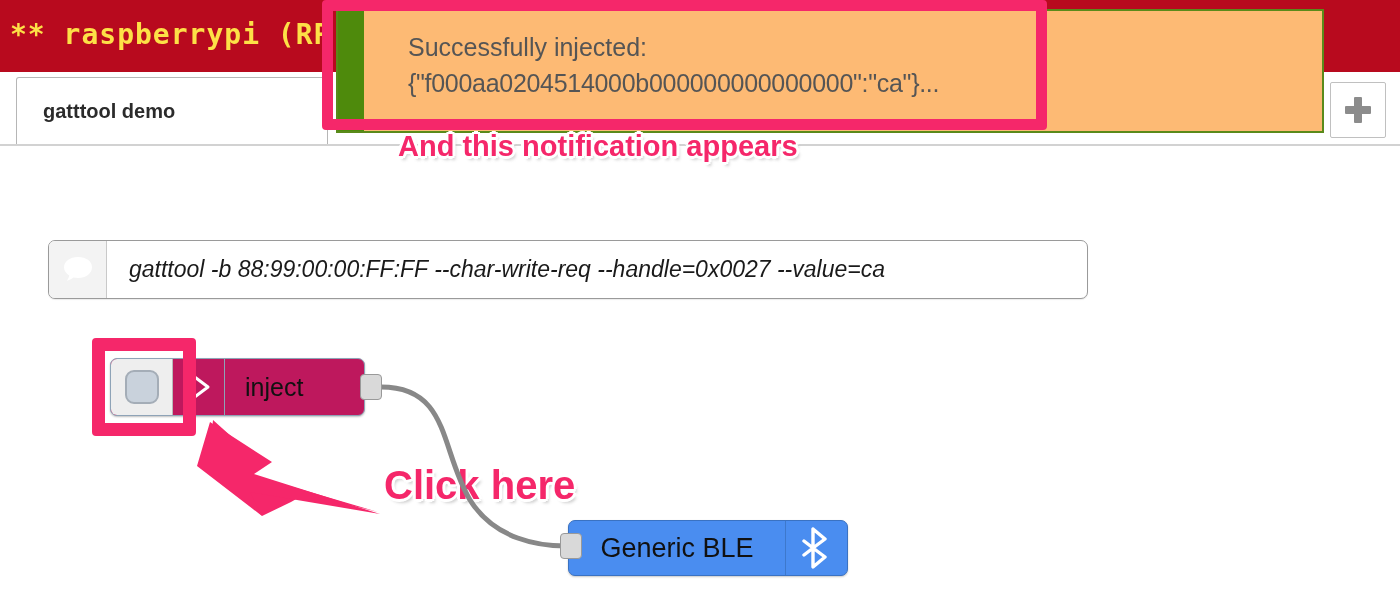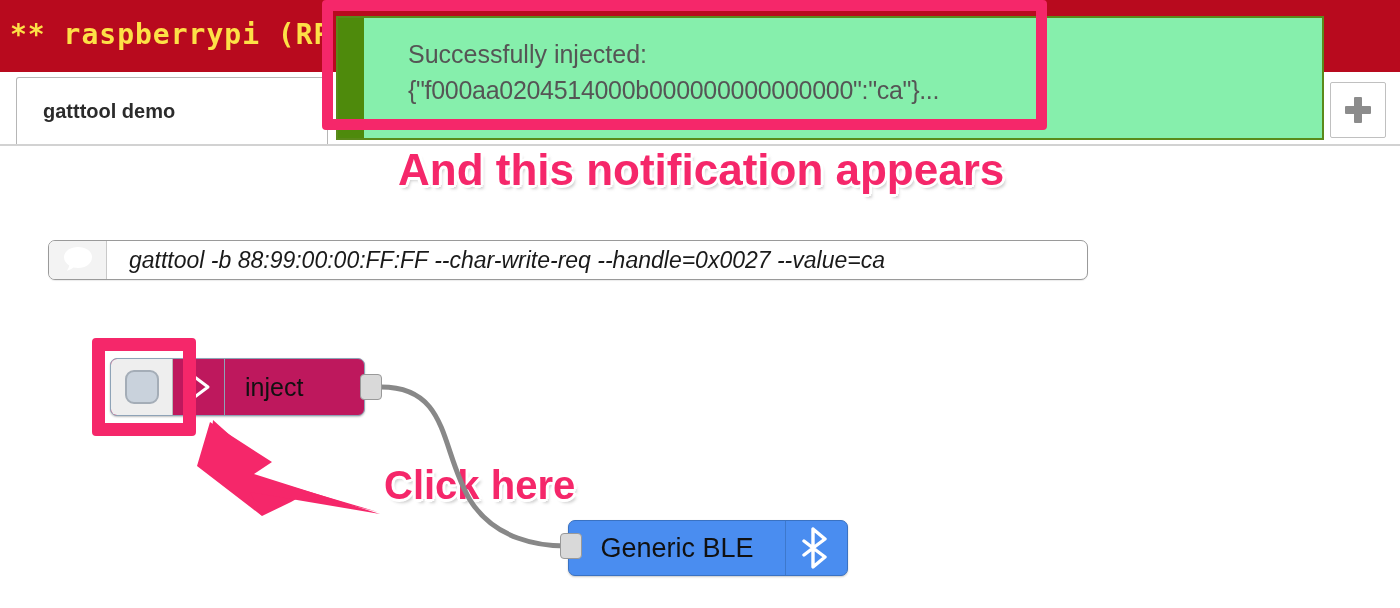--- a/index.html
+++ b/index.html
@@ -55,8 +55,8 @@
 
   
   .toast{
-    position:absolute; left:336px; top:16px; width:988px; height:124px;
-    background:#86efac; border:2px solid #5a8a1a;
+    position:absolute; left:336px; top:9px; width:988px; height:124px;
+    background:#fdba74; border:2px solid #5a8a1a;
     display:flex; align-items:stretch;
   }
   .toast-accent{ width:26px; background:#4e8a0c; flex:none; }

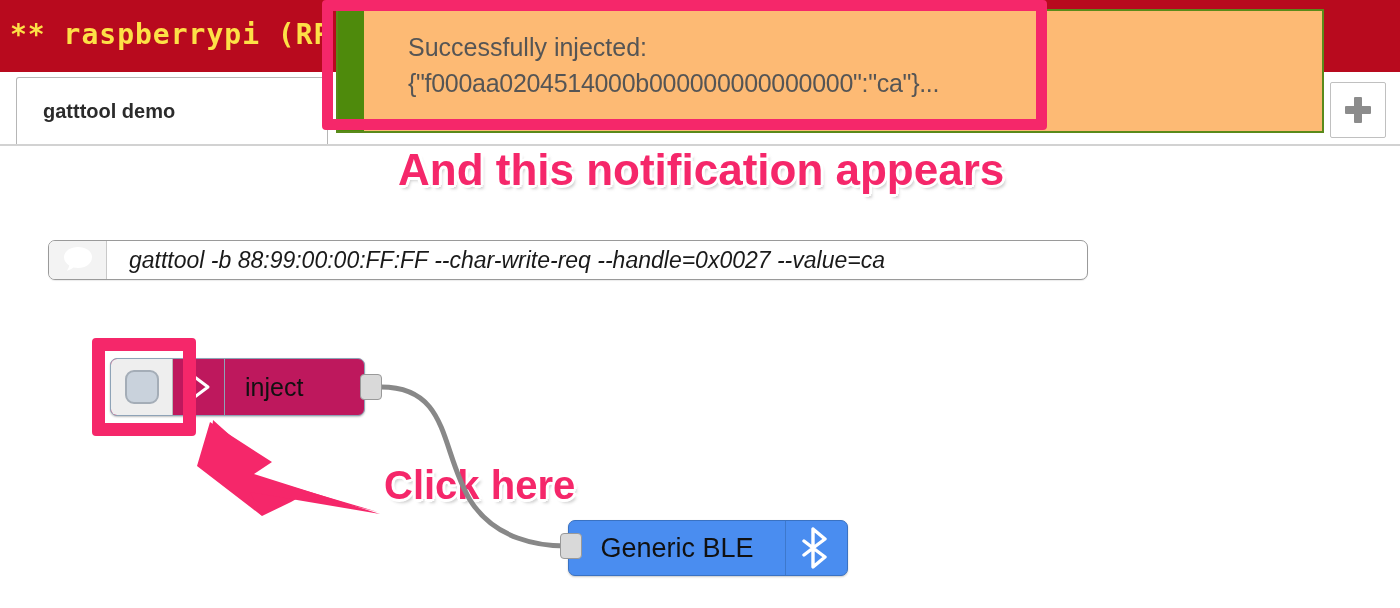--- a/index.html
+++ b/index.html
@@ -87,7 +87,7 @@
        0   -3px 0 #ffffff,  0    3px 0 #ffffff,
        3px  4px 3px rgba(150,150,150,.45);
   }
-  .annot-notif{ left:398px; top:145px; font-size:44px; }
+  .annot-notif{ left:398px; top:130px; font-size:29px; }
   .annot-click{ left:384px; top:463px; font-size:40px; }
 
   

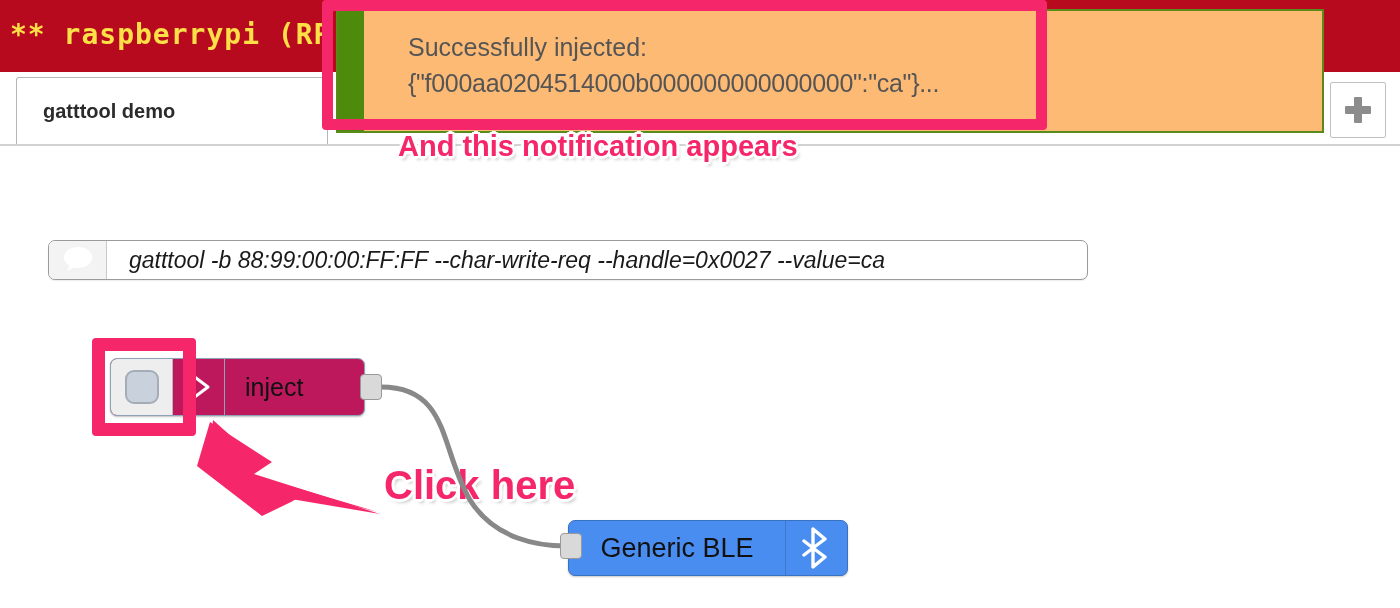--- a/index.html
+++ b/index.html
@@ -92,7 +92,7 @@
 
   
   .comment-node{
-    position:absolute; left:48px; top:240px; width:1040px; height:40px;
+    position:absolute; left:48px; top:240px; width:1040px; height:59px;
     background:#ffffff; border:1px solid #9a9a9a; border-radius:7px;
     display:flex; align-items:stretch; overflow:hidden;
     box-shadow:0 1px 1px rgba(0,0,0,.08);

